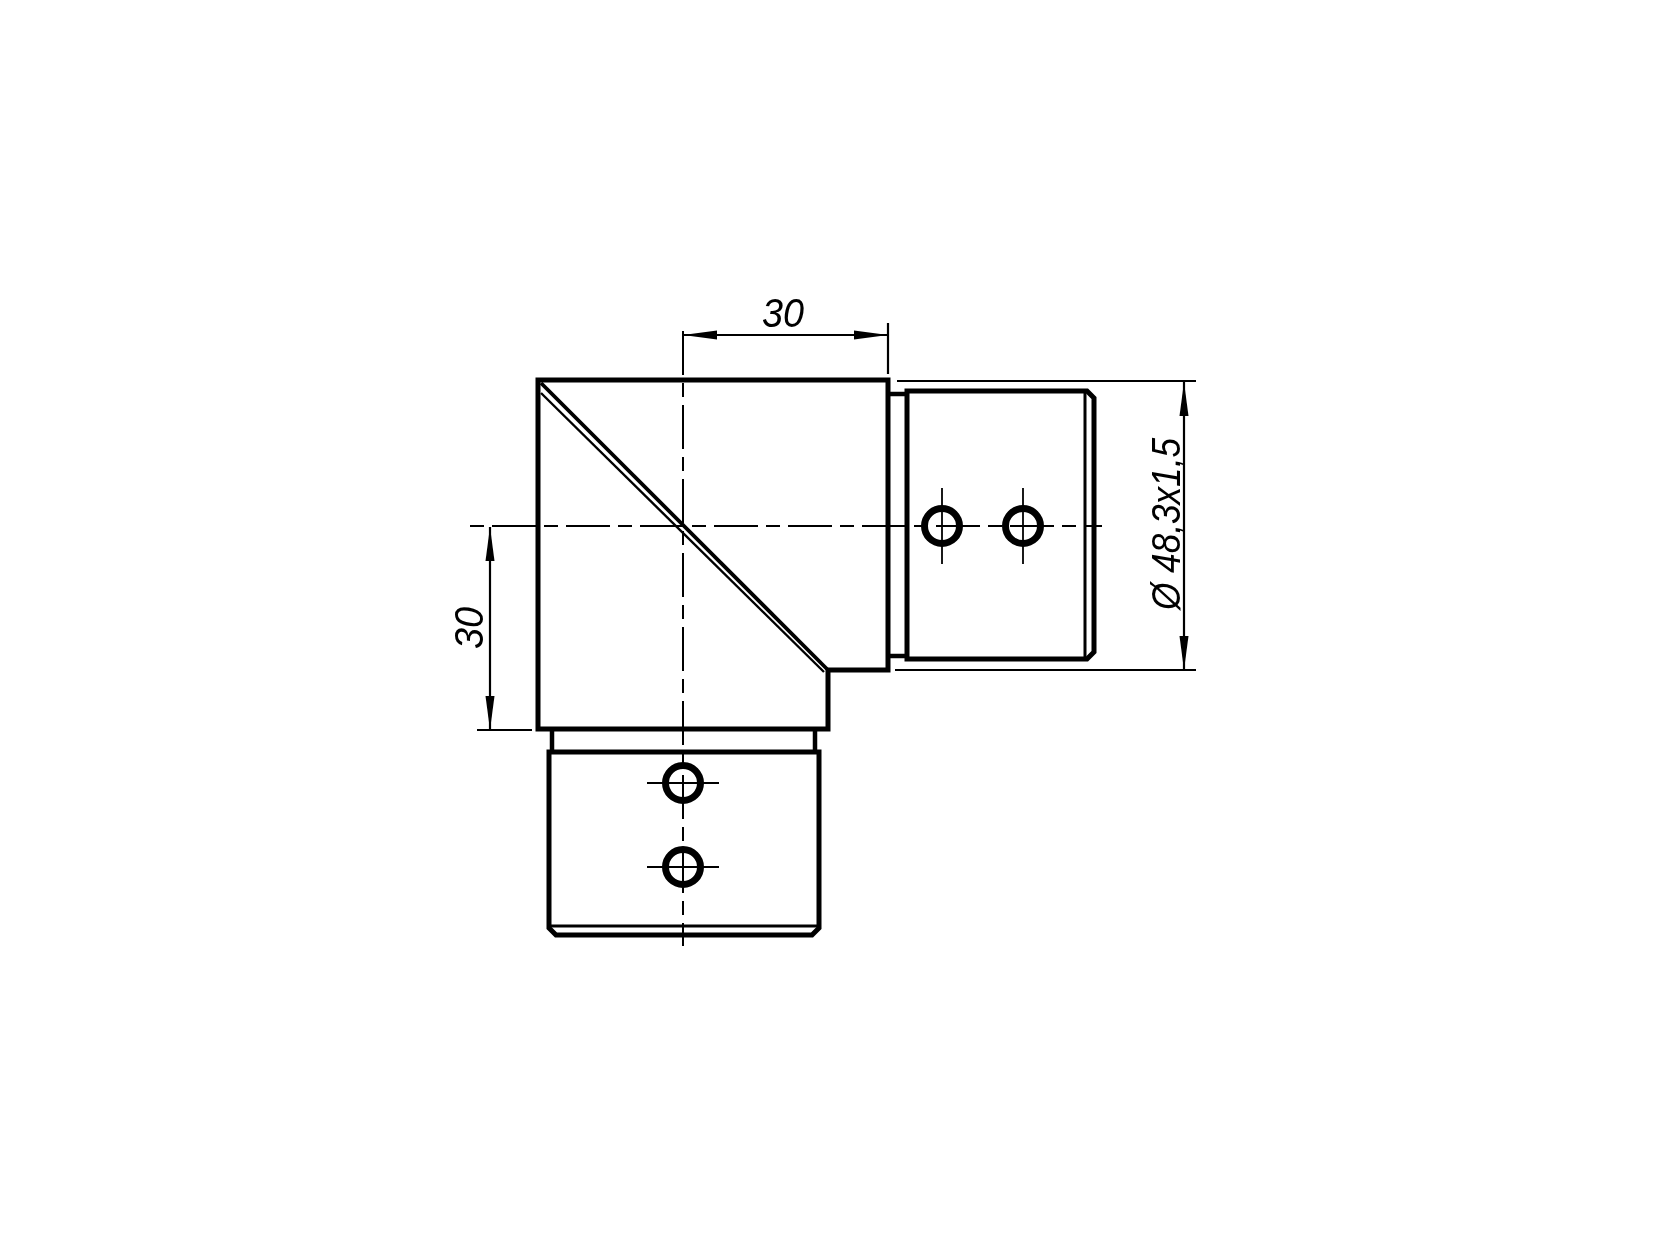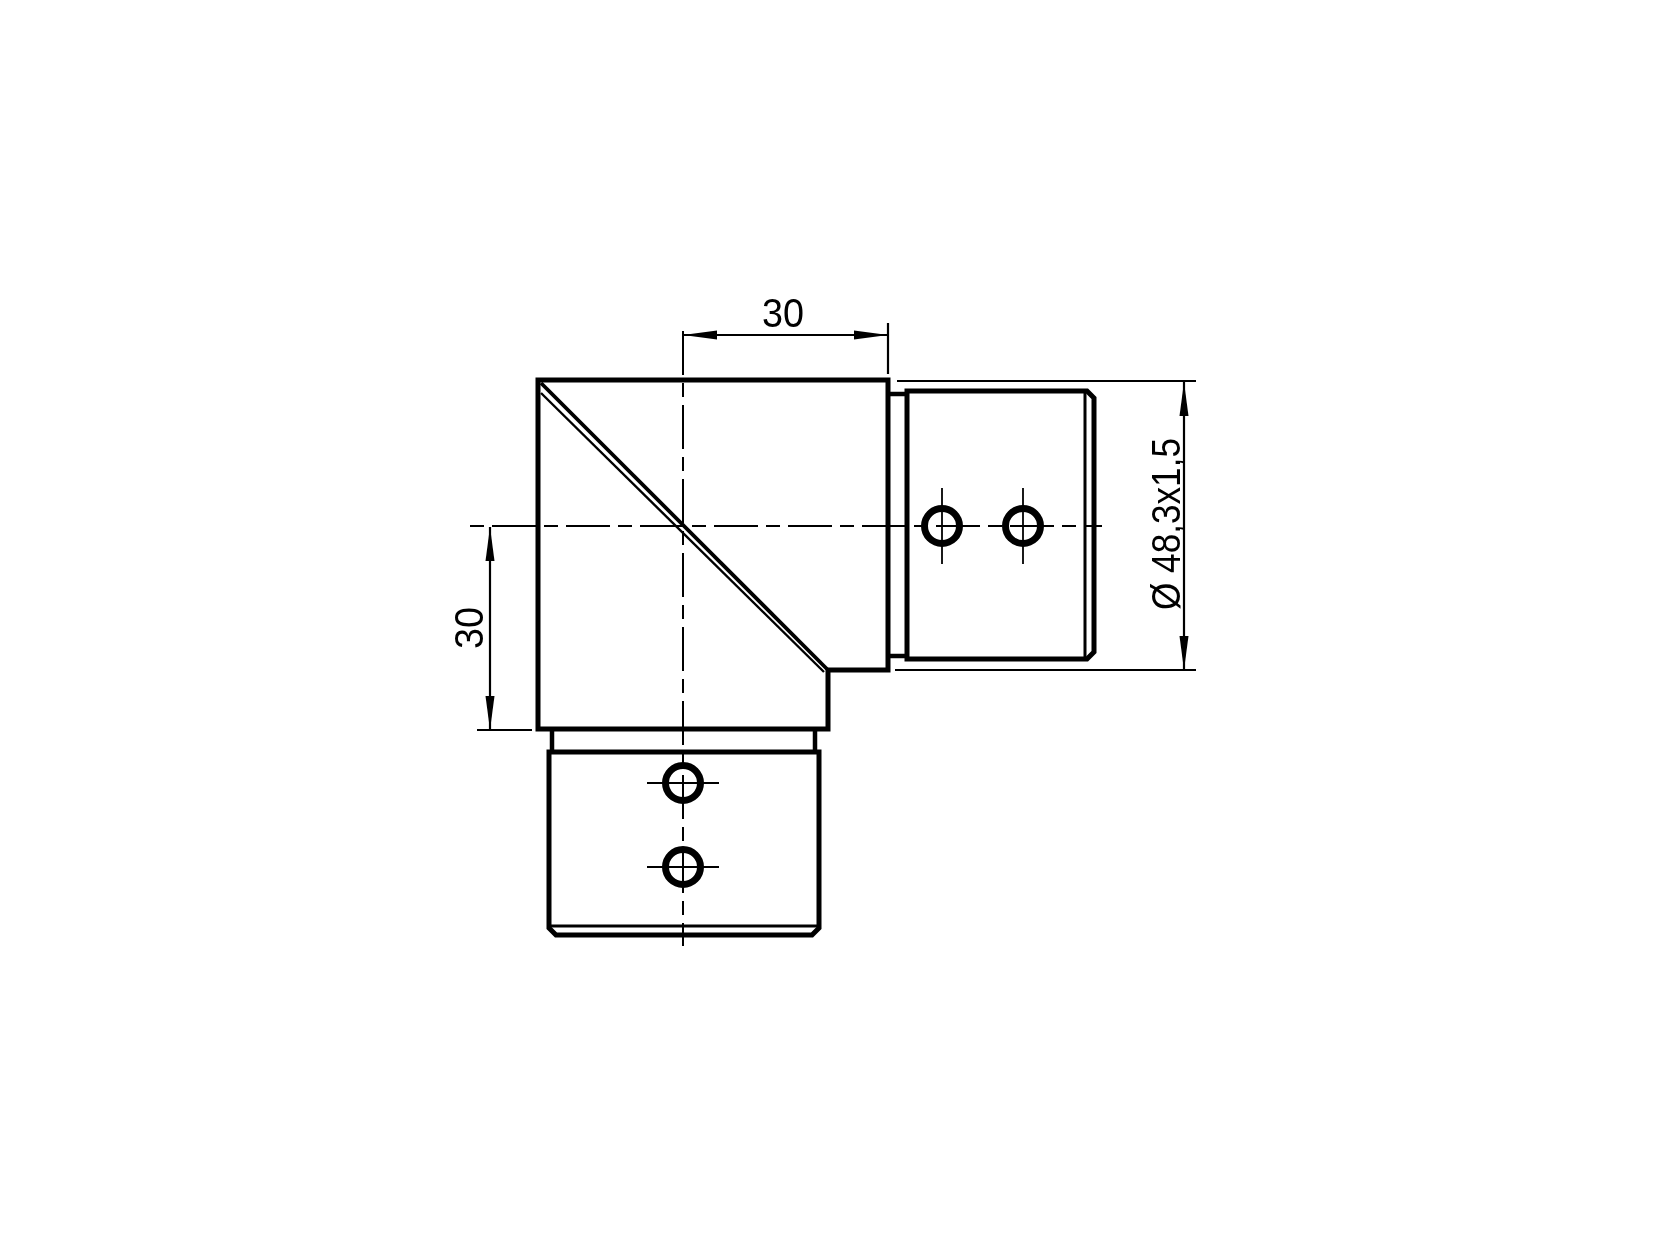--- a/index.html
+++ b/index.html
@@ -14,6 +14,7 @@
     width: 1680px; height: 1260px;
     background: var(--bg);
     overflow: hidden;
+    font-style: italic;
   }
   svg { display: block; }
   .thick   { fill: none; stroke: var(--line); stroke-width: 5;   stroke-linejoin: miter; }

